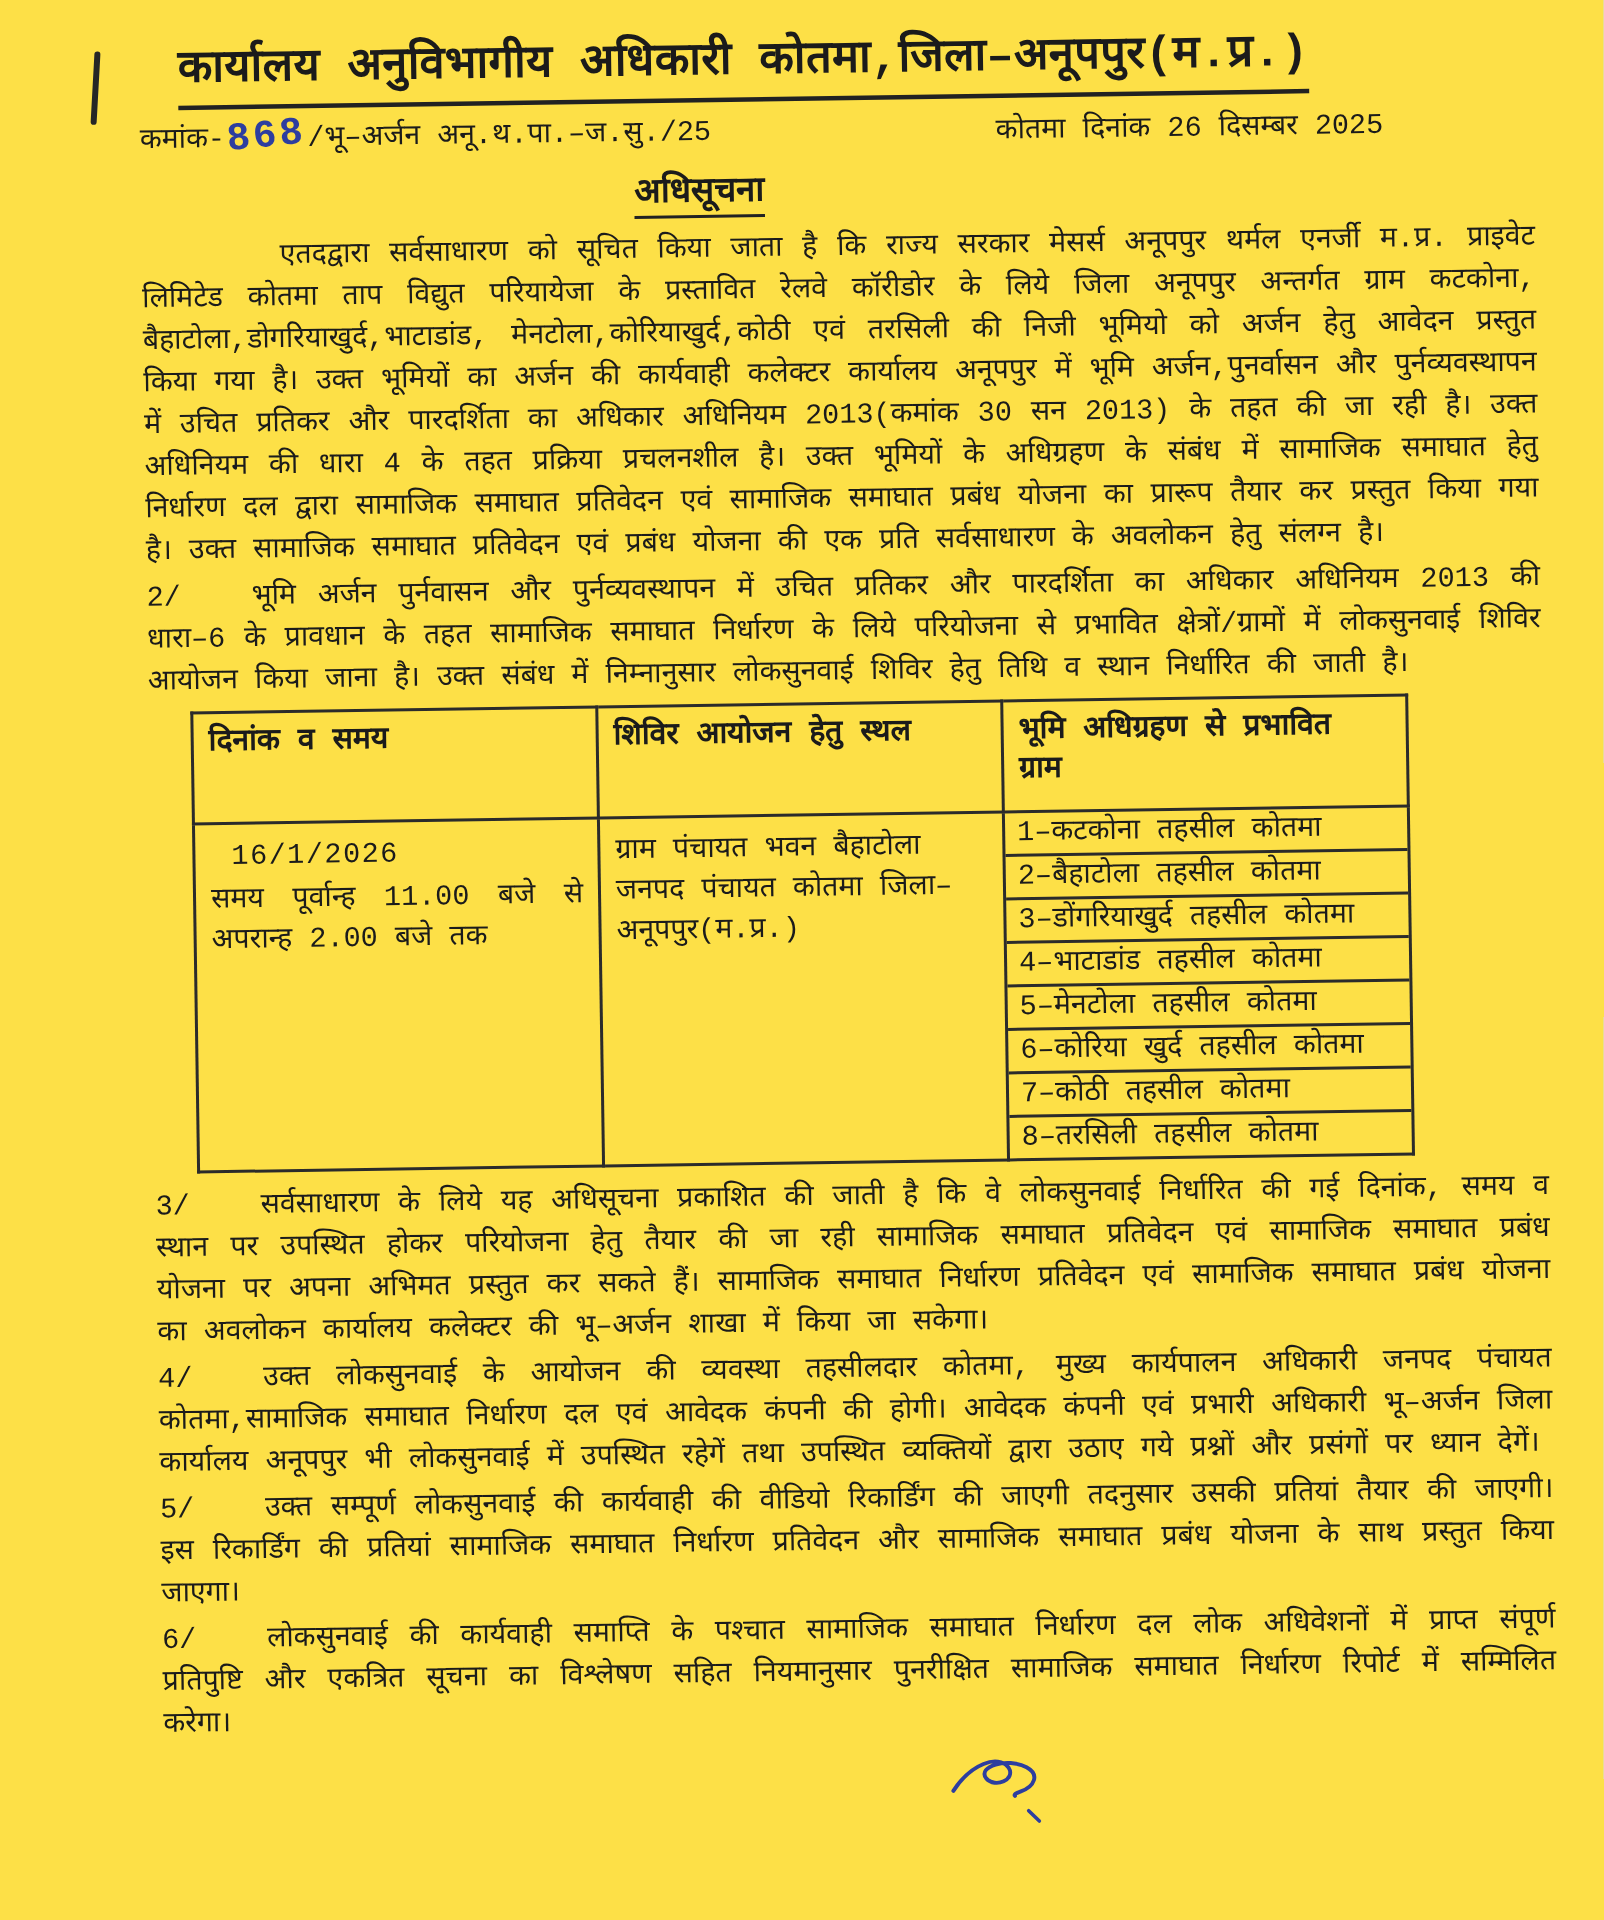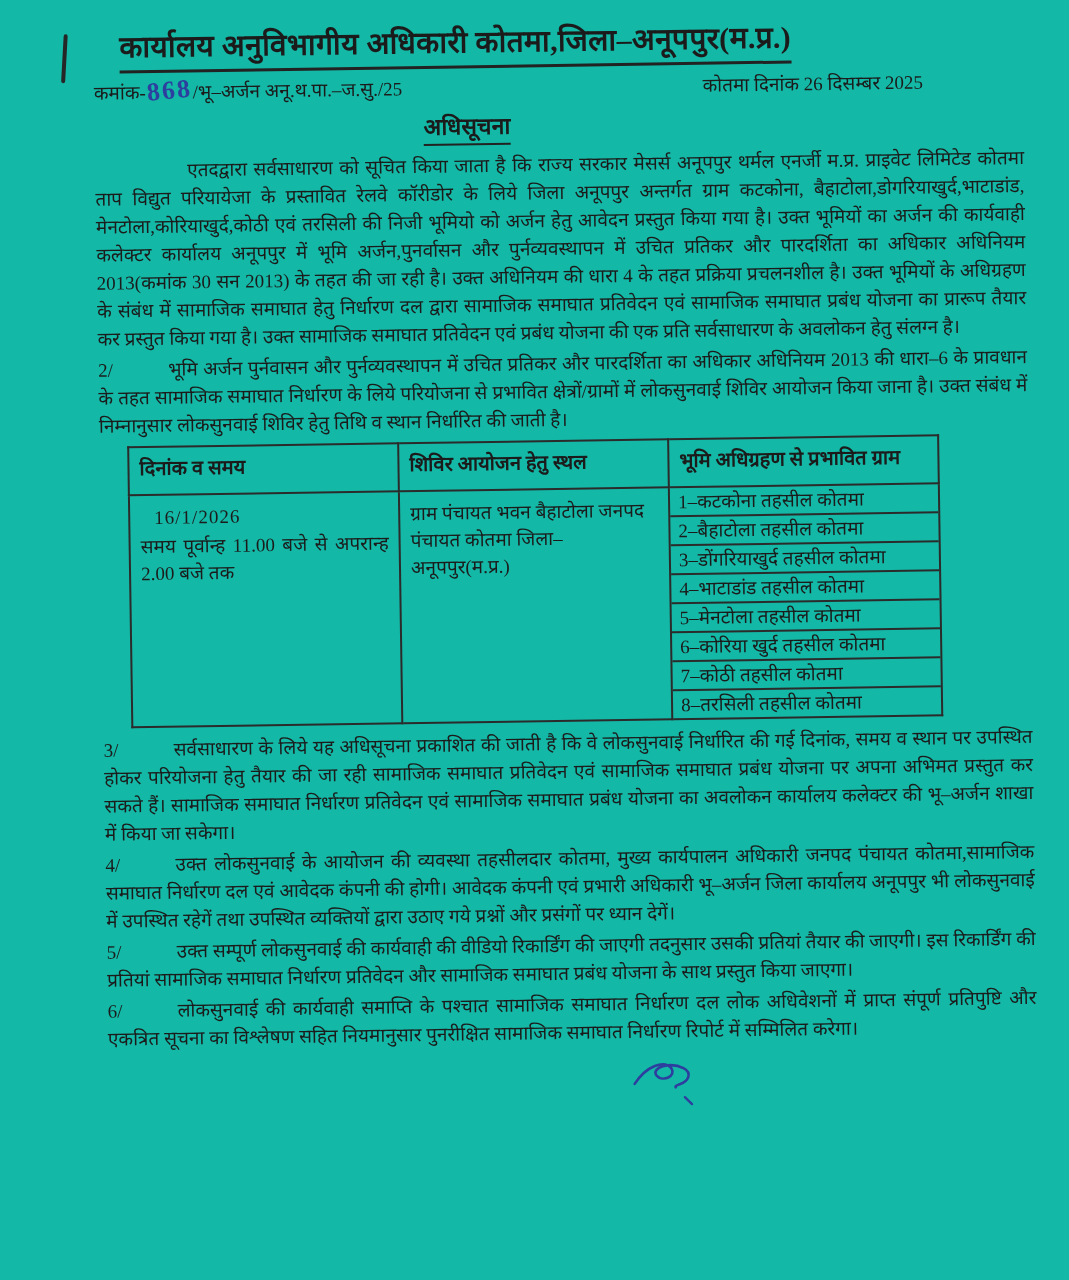--- a/index.html
+++ b/index.html
@@ -7,9 +7,9 @@
     position:relative;
     width:1069px;height:1280px;
     margin:0 auto;
-    background:#14b8a6;
+    background:#fde047;
     overflow:hidden;
-    font-family:Liberation Serif, serif;
+    font-family:Liberation Mono, monospace;
     color:#1b1b1b;
   }
   .skew{transform:rotate(-0.85deg);transform-origin:52% 45%;}

